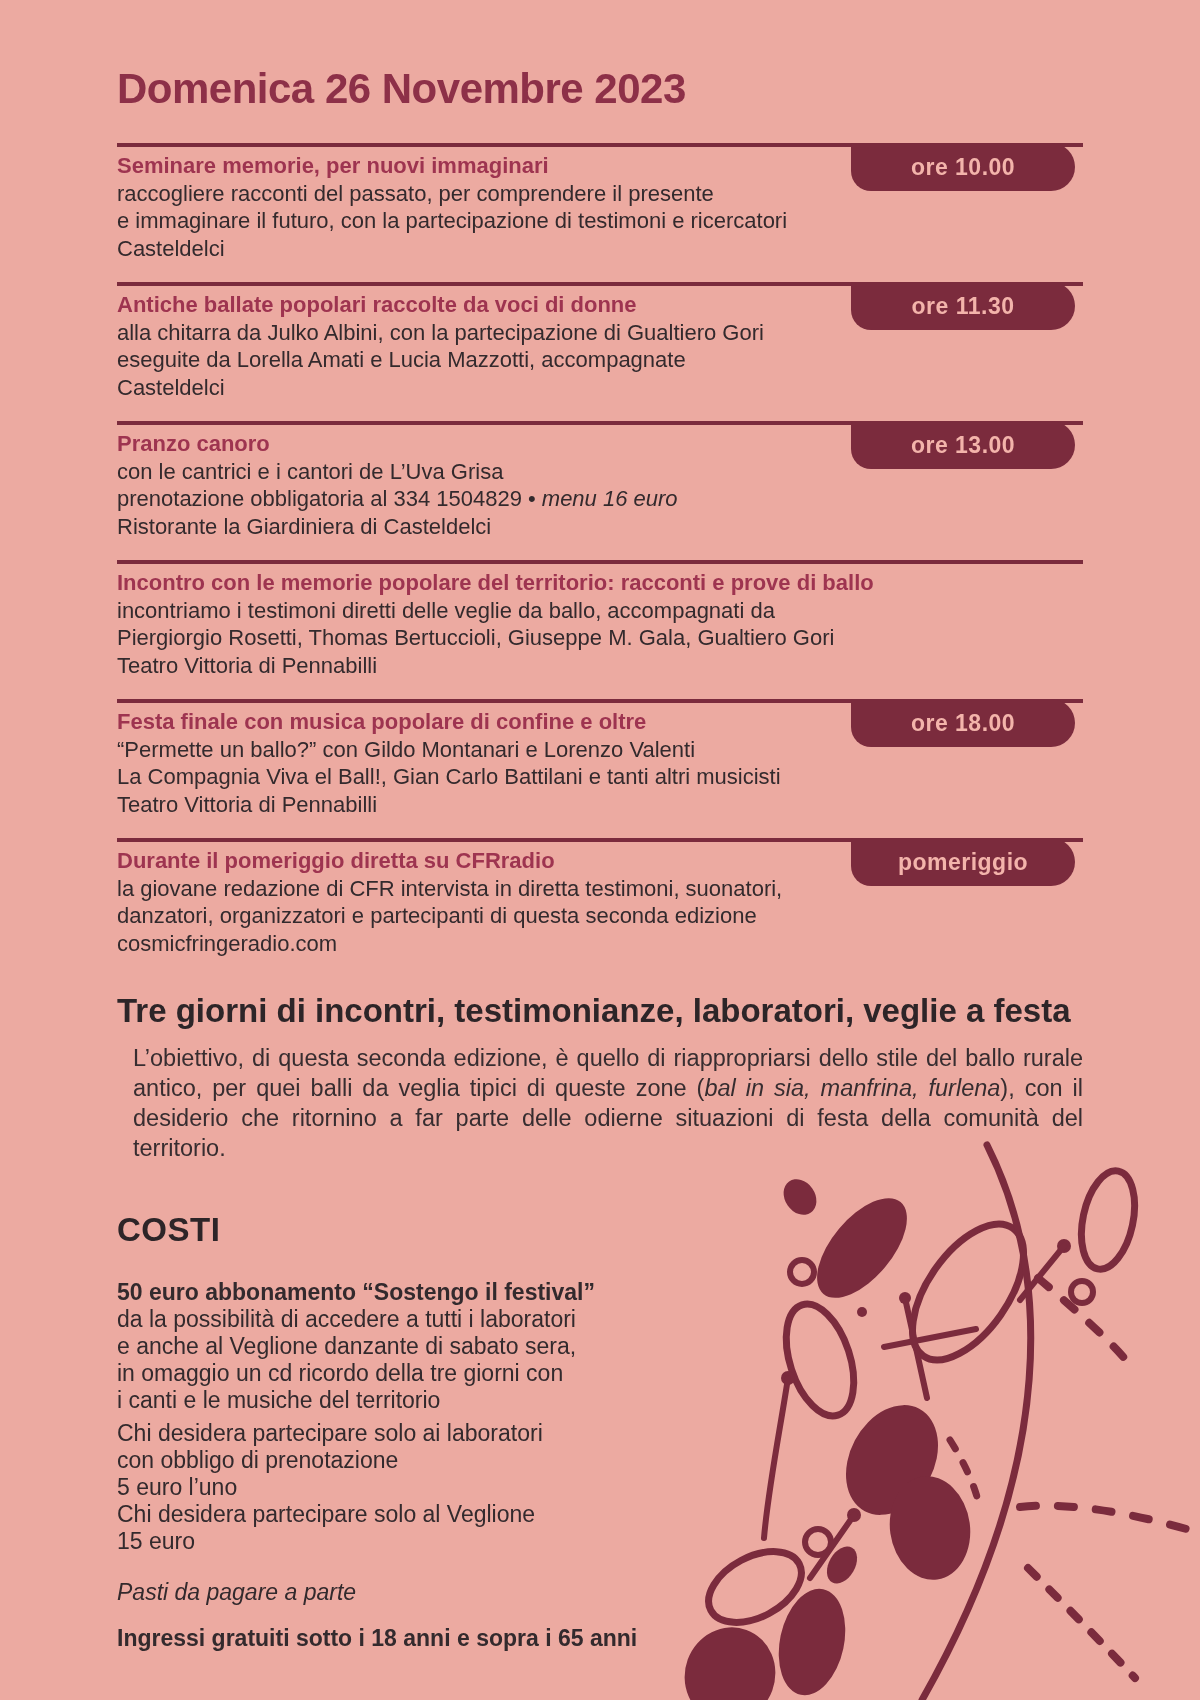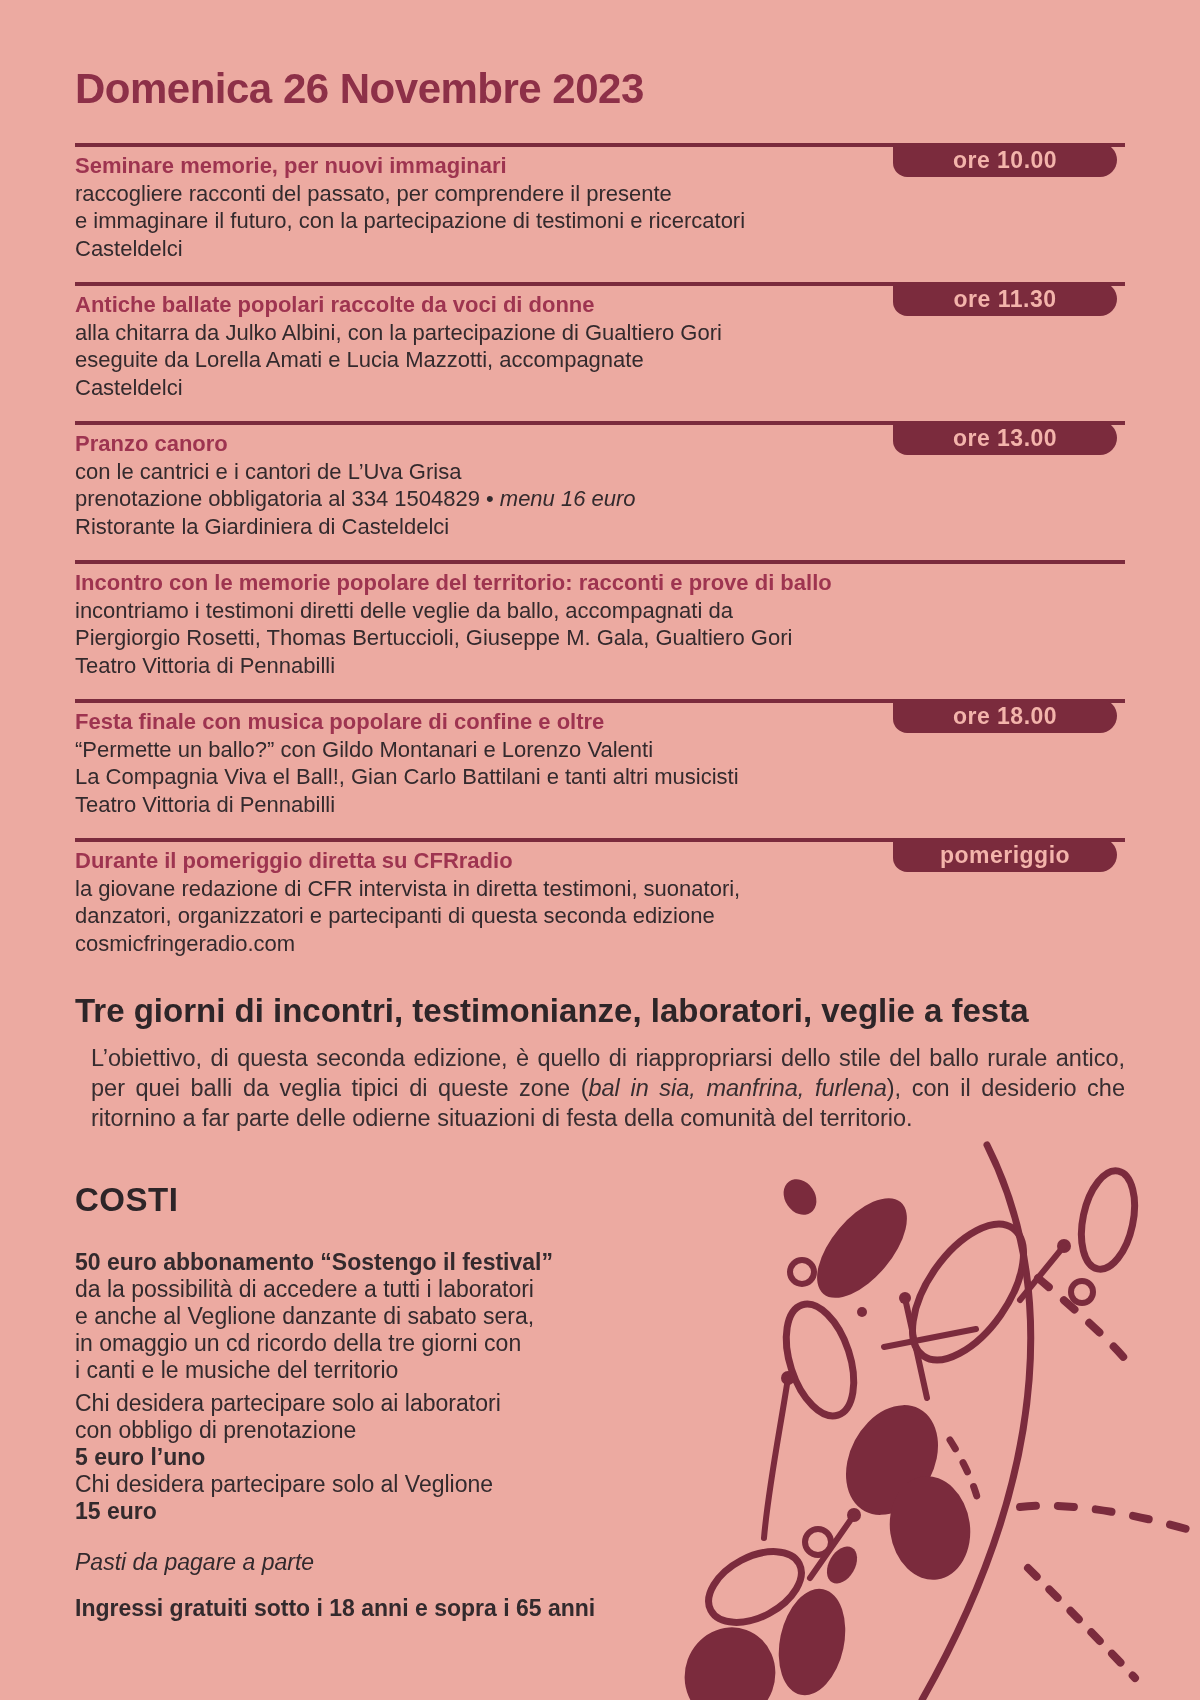--- a/index.html
+++ b/index.html
@@ -11,7 +11,7 @@
     overflow:hidden;
     color:#332a2d;
   }
-  .content{position:relative;z-index:2;padding:0 75px;}
+  .content{position:relative;z-index:2;padding:0 117px;}
   .page-title{
     margin:0;padding-top:64px;
     font-size:42px;line-height:50px;font-weight:bold;

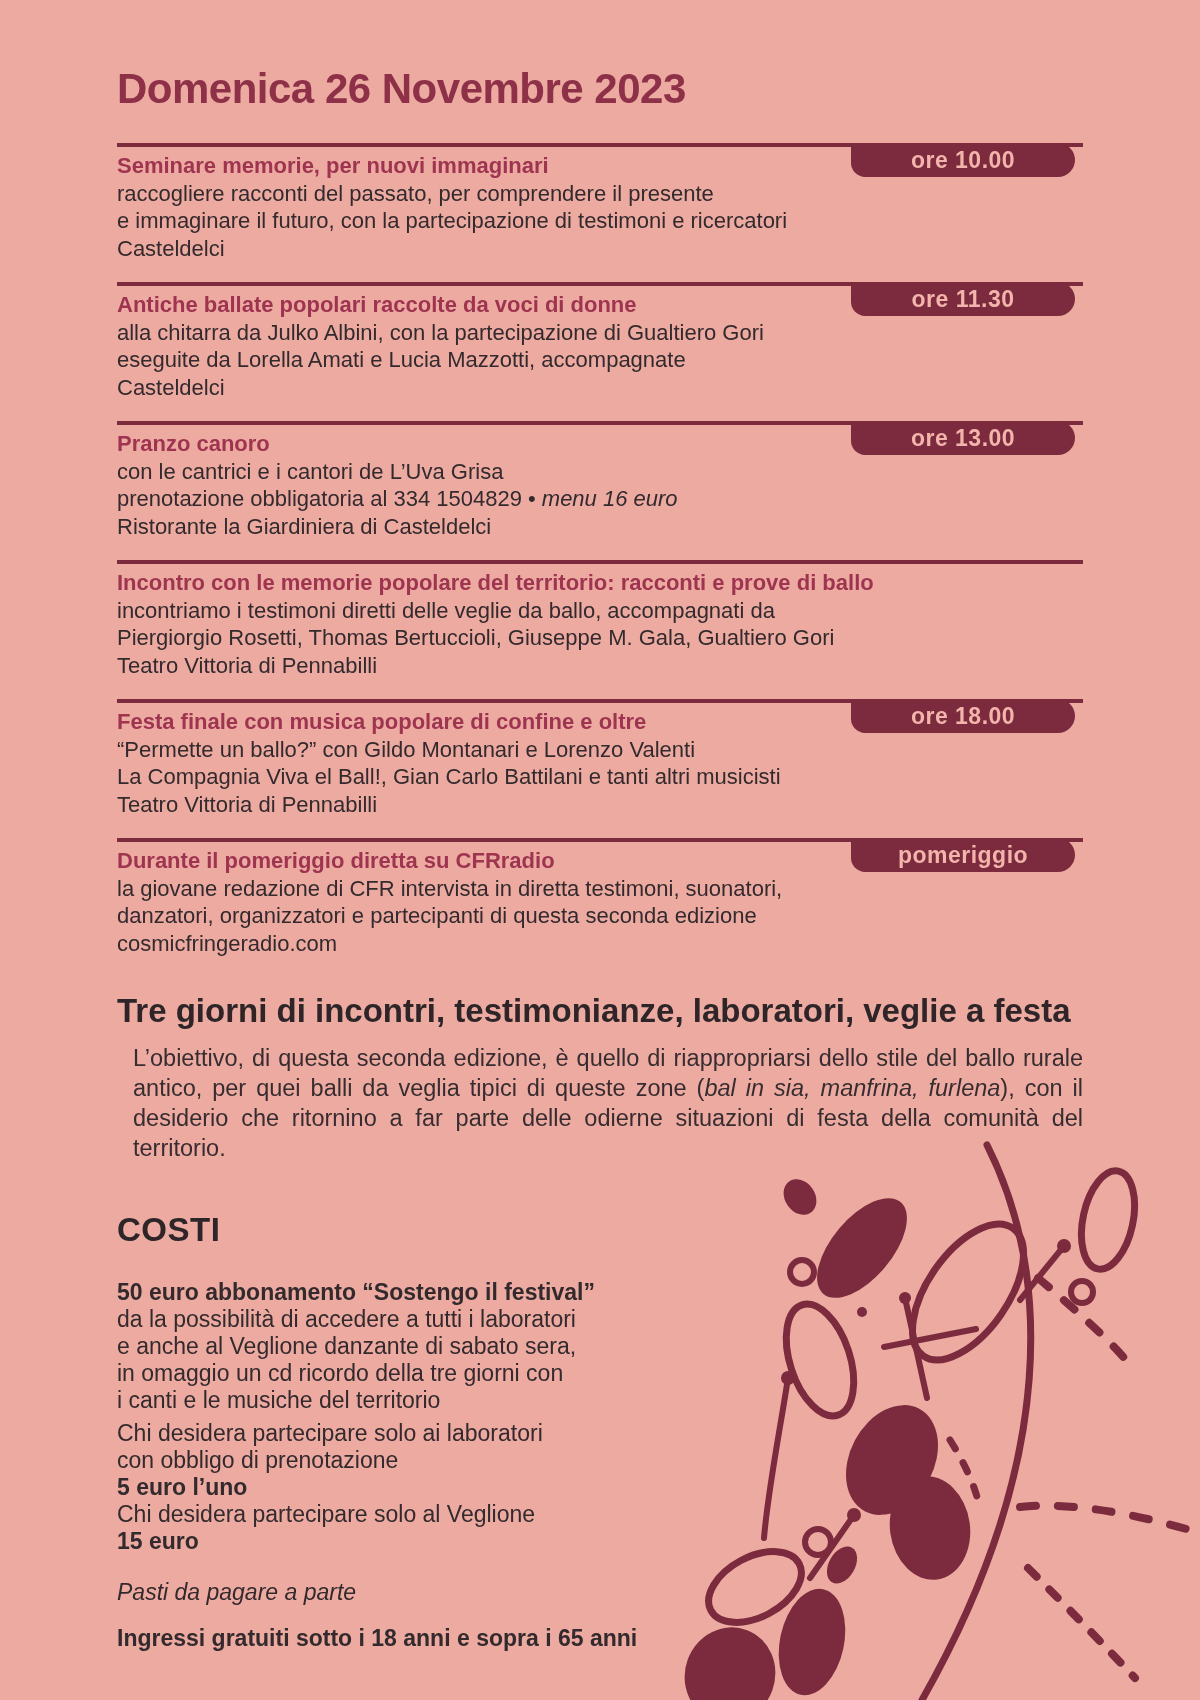--- a/index.html
+++ b/index.html
@@ -25,7 +25,7 @@
   }
   .time-badge{
     position:absolute;top:-4px;right:8px;
-    width:224px;height:34px;
+    width:224px;height:48px;
     background:#7b2b3d;color:#f3b4ab;
     border-radius:3px 30px 30px 25px;
     display:flex;align-items:center;justify-content:center;

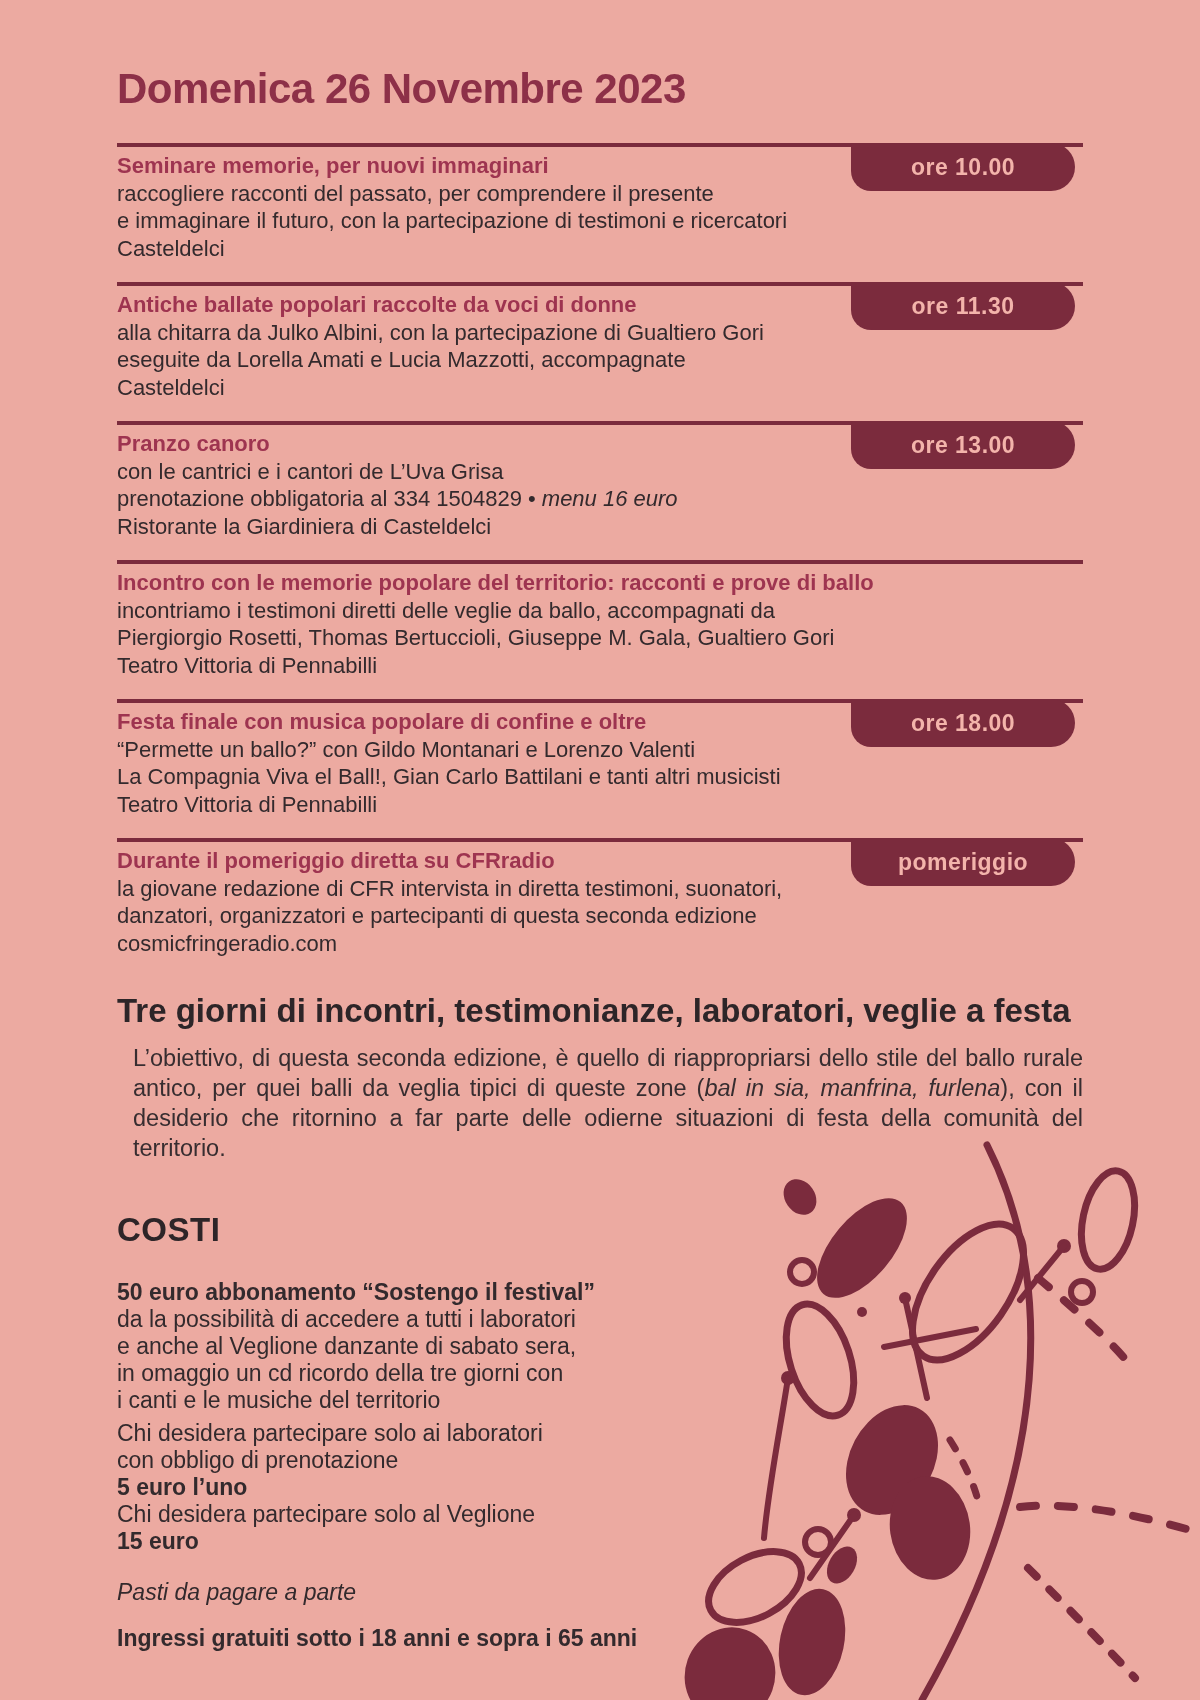--- a/index.html
+++ b/index.html
@@ -55,7 +55,7 @@
   .cost-title{margin-top:30px;font-weight:bold;}
   .cost-line{}
   .block2{margin-top:6px;}
-  .cost-bold{font-weight:bold;}
+  .cost-bold{font-weight:normal;}
   .cost-italic{margin-top:24px;font-style:italic;}
   .cost-final{margin-top:19px;font-weight:bold;}
   .illustration{

